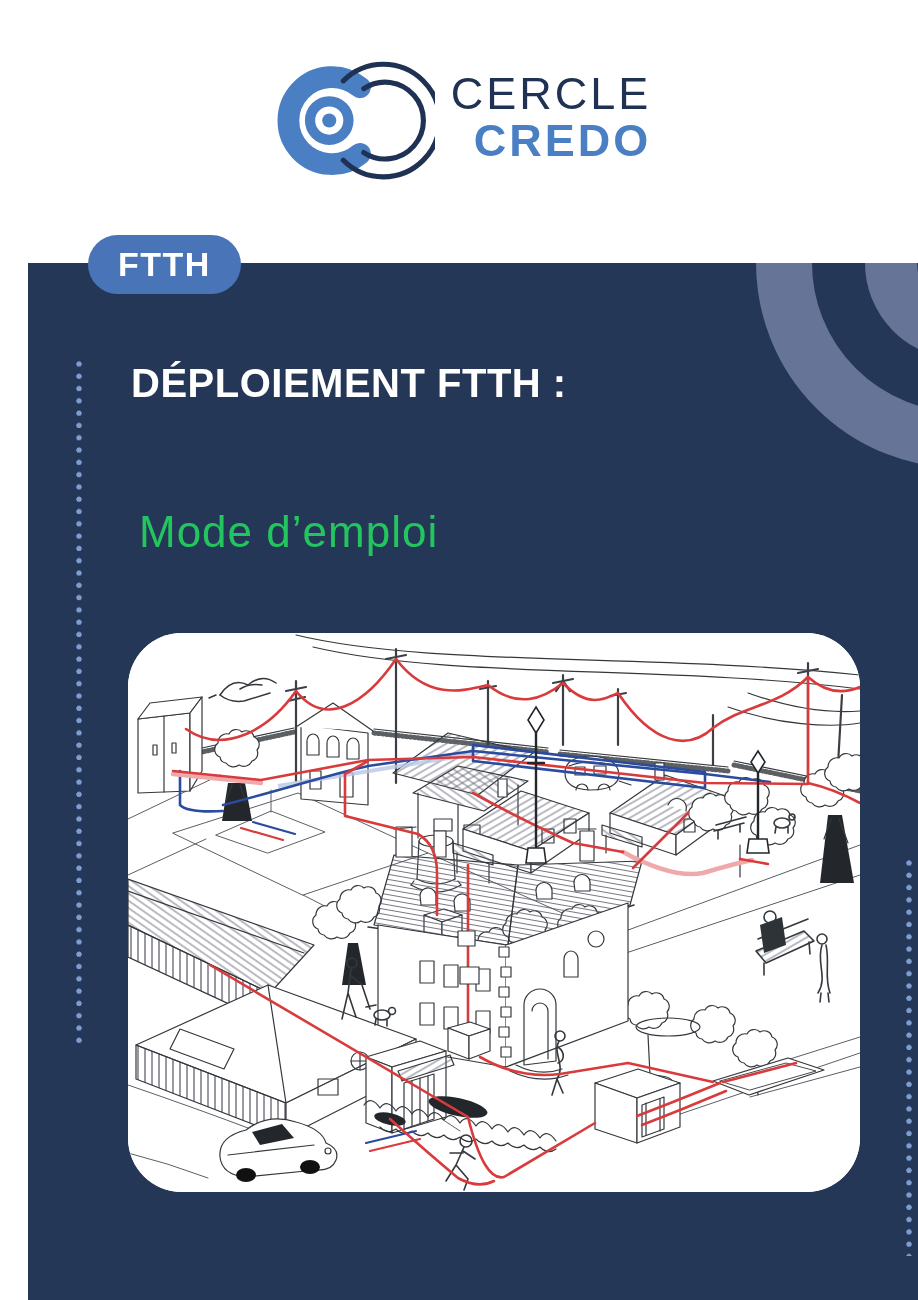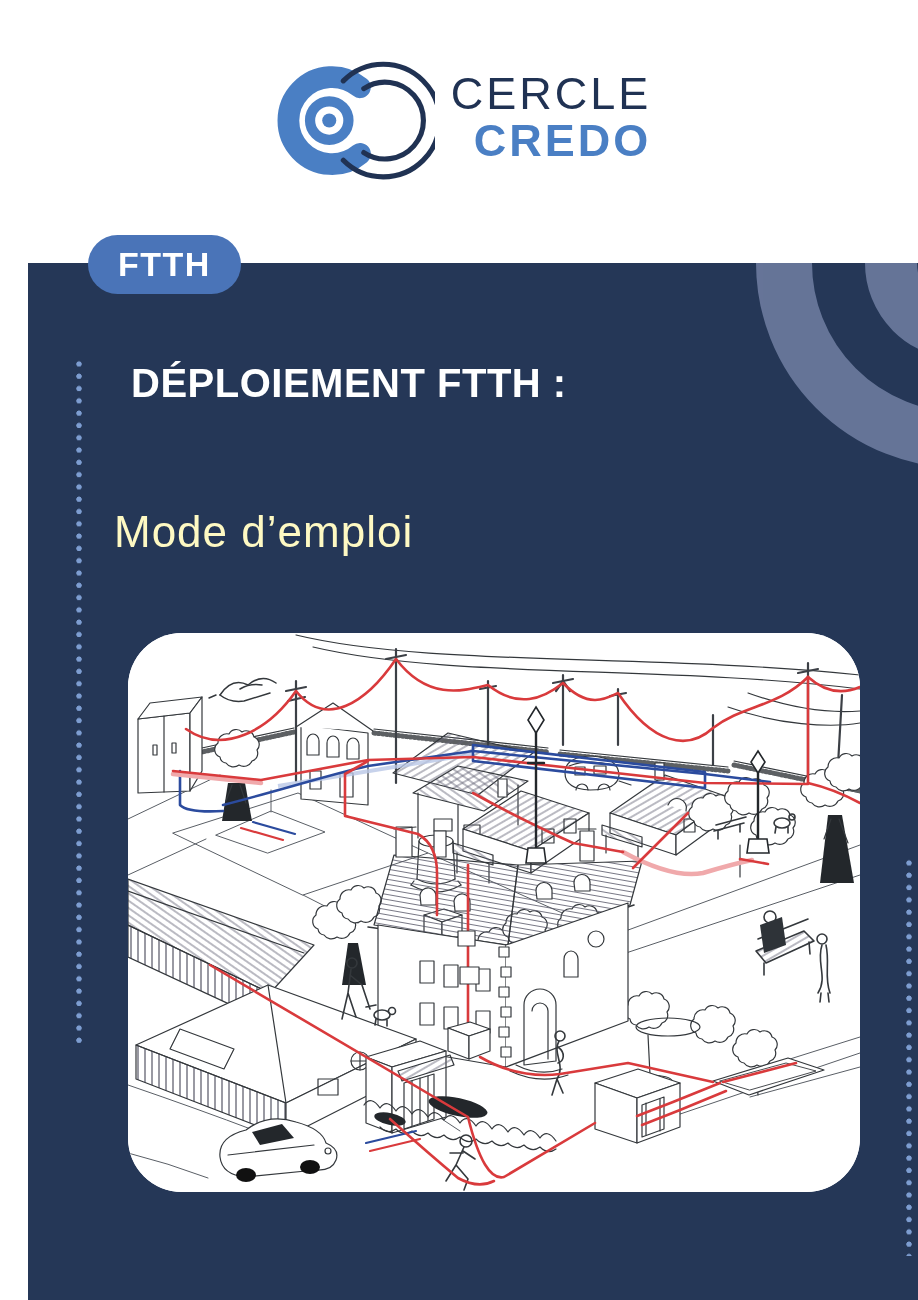--- a/index.html
+++ b/index.html
@@ -33,7 +33,7 @@
 
   .title { position:absolute; left:103px; top:96px; color:#ffffff; font-weight:800;
            font-size:40px; line-height:49px; letter-spacing:0.5px; z-index:2; }
-  .subtitle { position:absolute; left:86px; top:244px; color:#fef9c3; font-weight:300;
+  .subtitle { position:absolute; left:111px; top:244px; color:#22c55e; font-weight:300;
               font-size:44px; letter-spacing:1px; z-index:2; }
 
   .panel { position:absolute; left:100px; top:370px; width:732px; height:559px;

